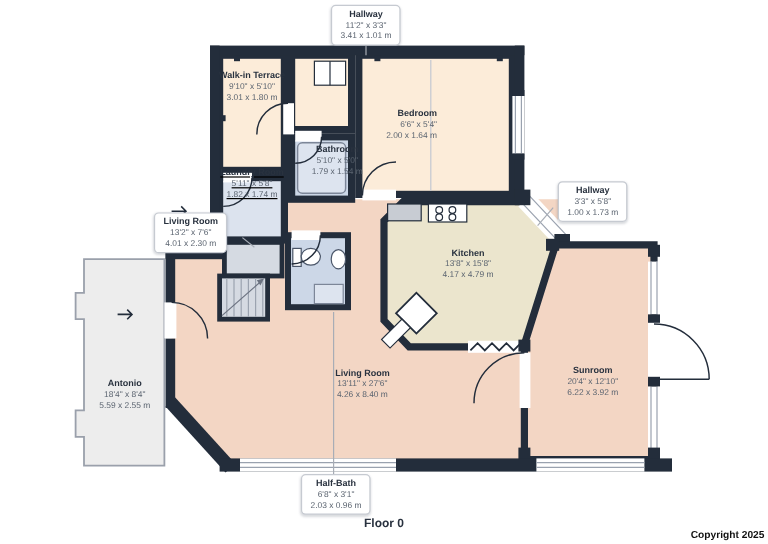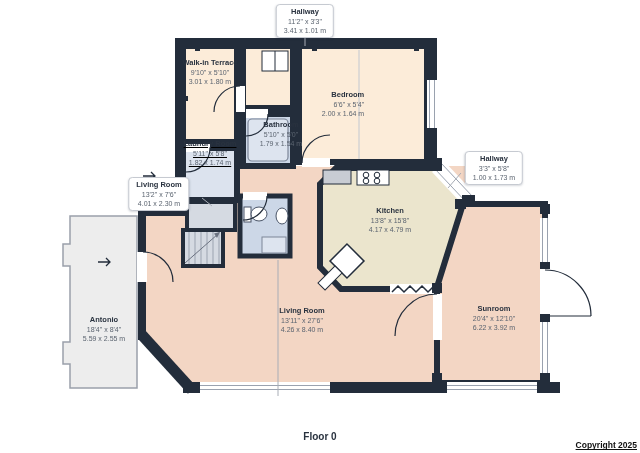--- a/index.html
+++ b/index.html
@@ -234,6 +234,11 @@
     <span class="rdim">13'11" x 27'6"</span>
     <span class="rdim">4.26 x 8.40 m</span>
   </div>
+  <div class="room-label boxed" style="left:280px;top:395px;">
+    <span class="rname">Half-Bath</span>
+    <span class="rdim">6'8" x 3'1"</span>
+    <span class="rdim">2.03 x 0.96 m</span>
+  </div>
 
   <div class="floor-label">Floor 0</div>
 

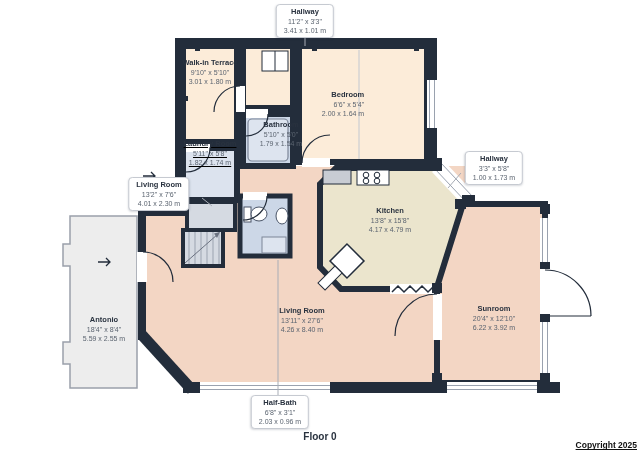--- a/index.html
+++ b/index.html
@@ -15,7 +15,7 @@
   .floor-label{position:absolute;left:320px;top:431px;transform:translateX(-50%);
                font-size:10px;font-weight:bold;color:#29323f;z-index:5;}
   .copyright{position:absolute;right:3px;bottom:2px;text-align:right;
-             font-size:8.5px;font-weight:bold;color:#111;line-height:1.25;z-index:5;text-decoration:underline;}
+             font-size:8.5px;font-weight:bold;color:#111;line-height:1.25;z-index:5;}
   .copyright span{display:block;}
 </style>
 </head>

